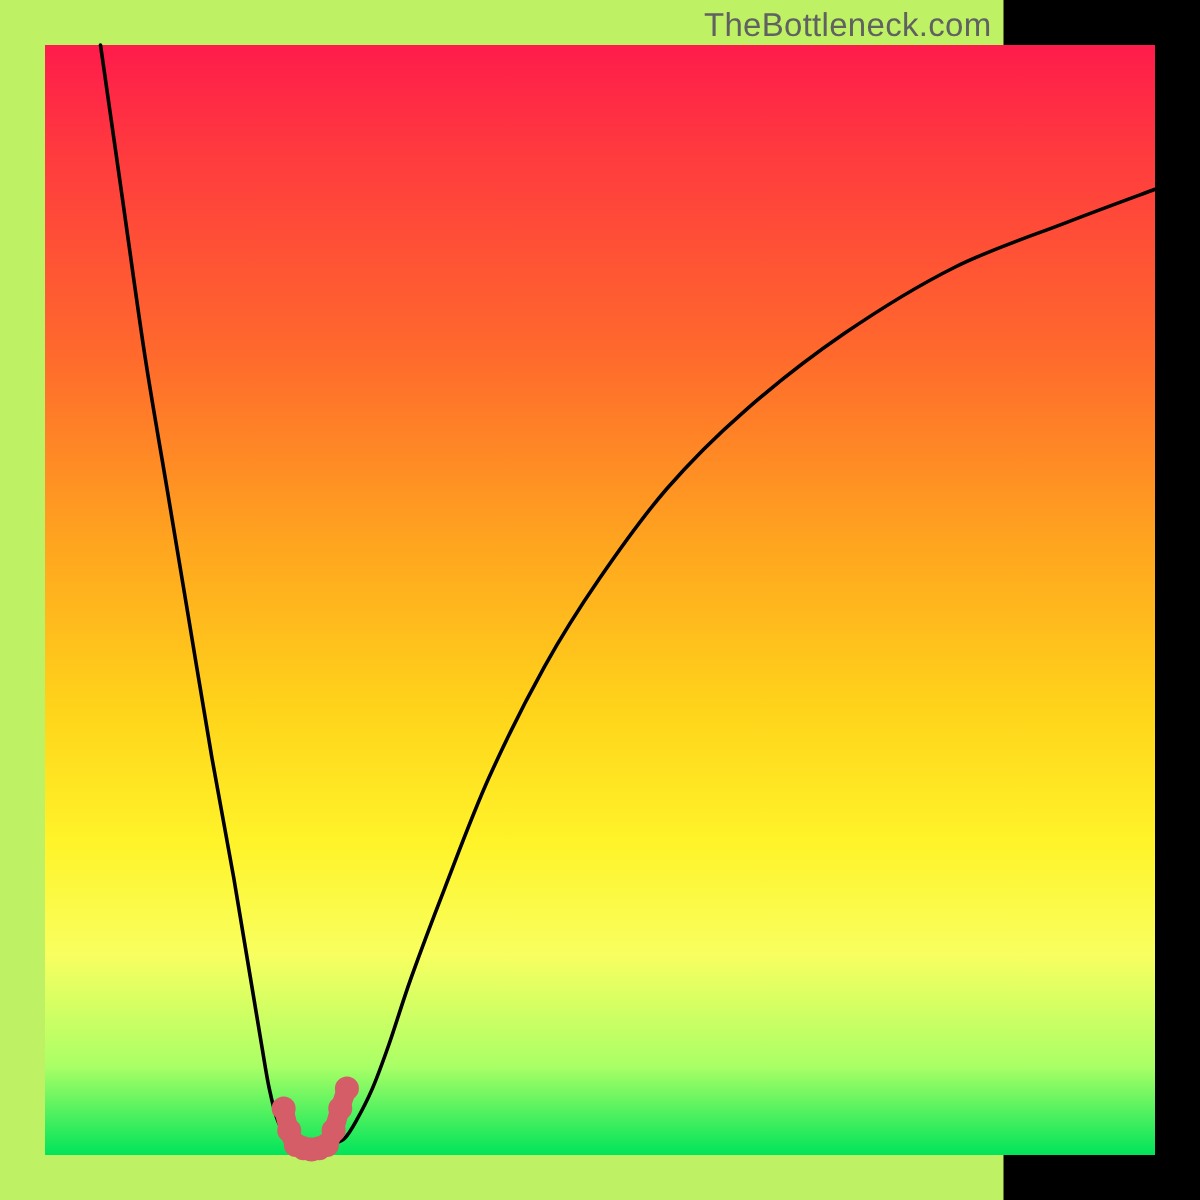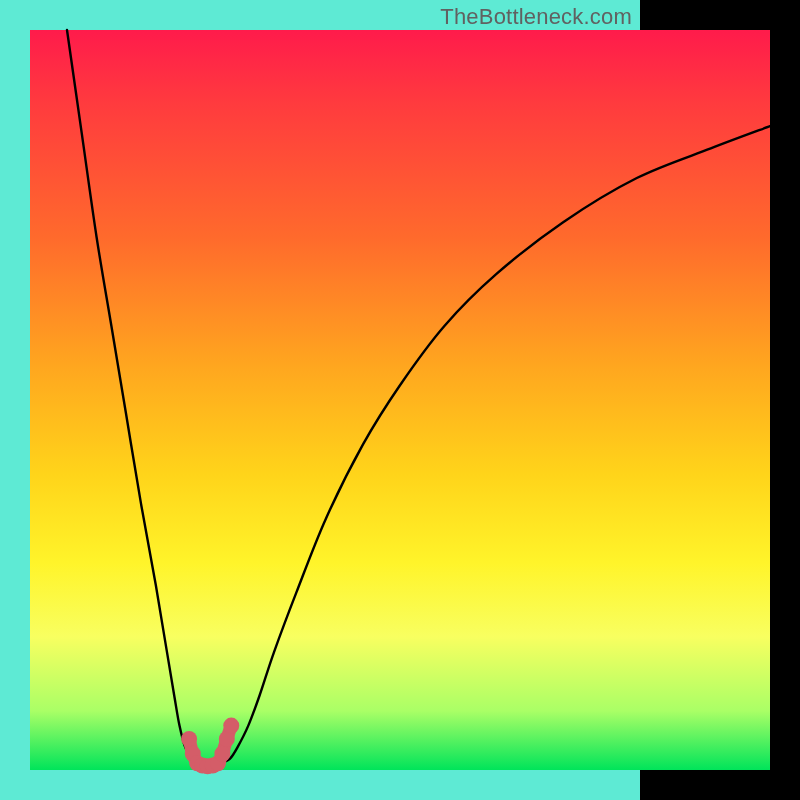--- a/index.html
+++ b/index.html
@@ -15,7 +15,8 @@
     position: relative;
     width: 640px;
     height: 800px;
-    background: #5eead4;
+    background: #bef264;
+    padding-left: 29px;
   }
   .plot {
     position: absolute;

